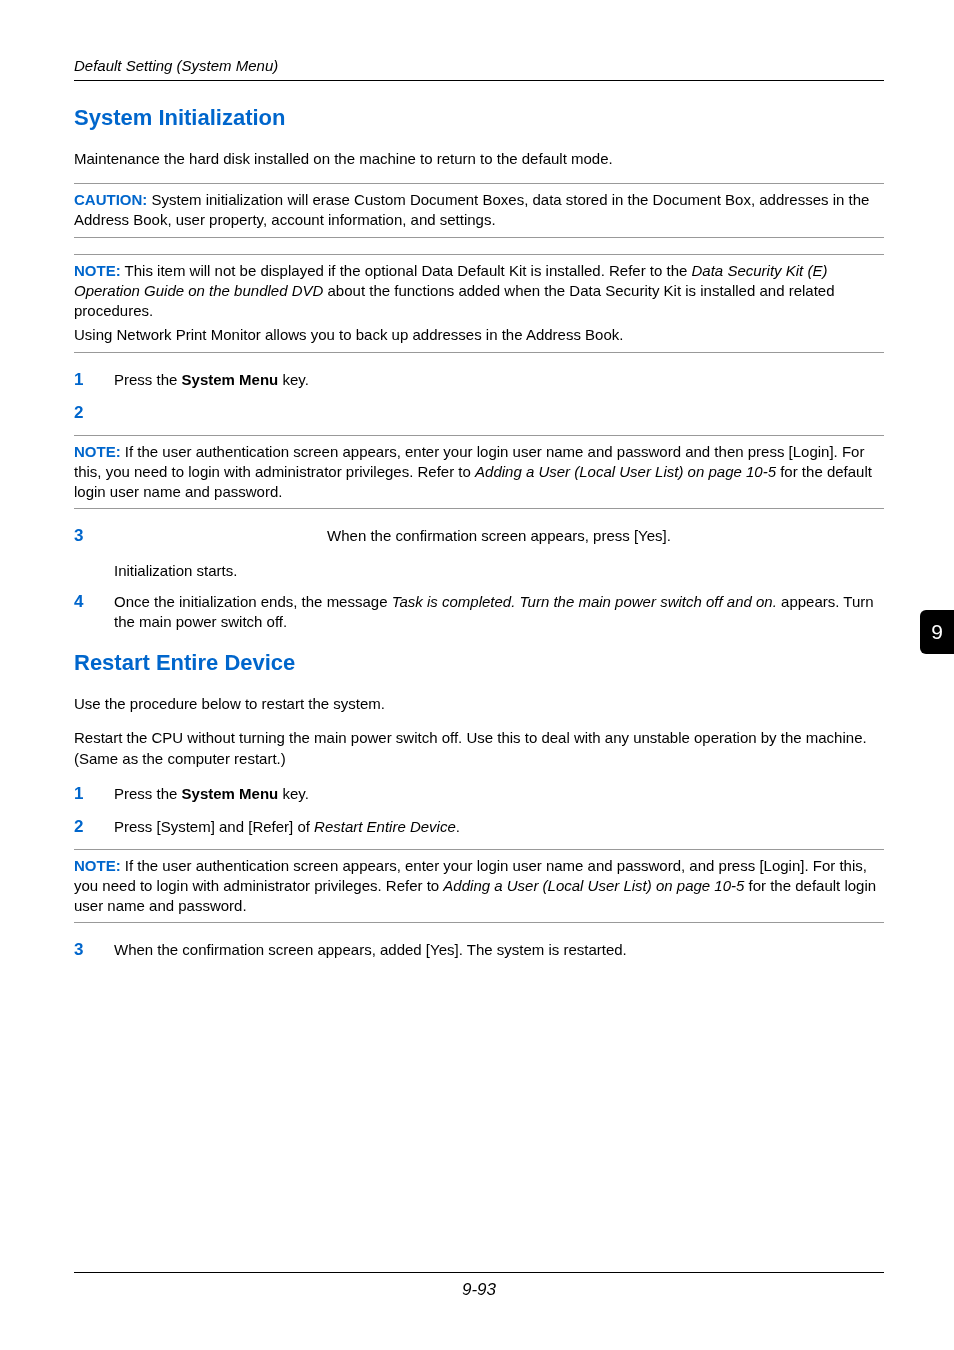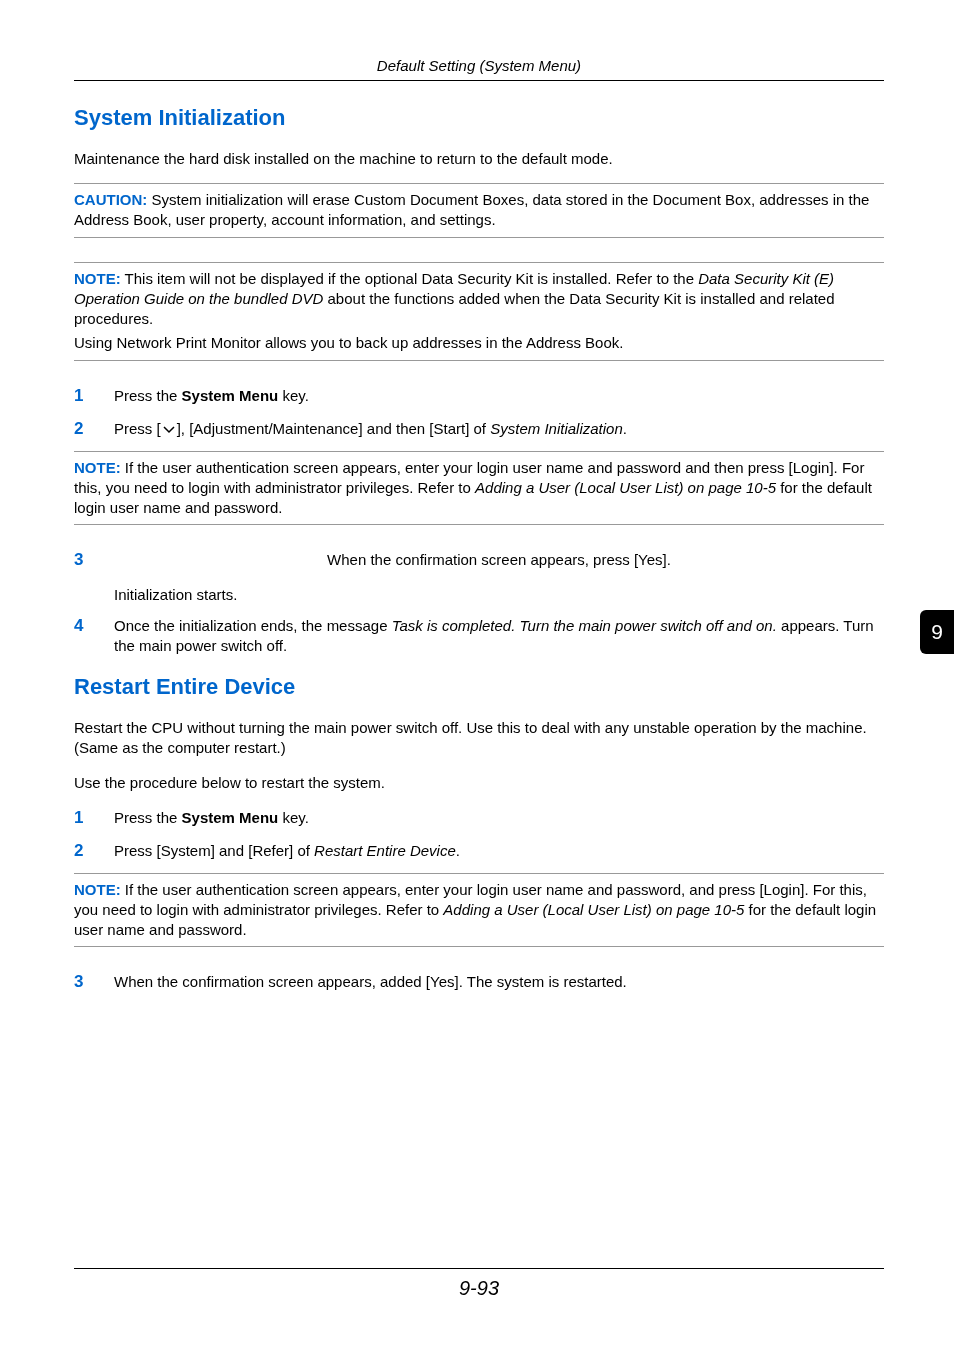--- a/index.html
+++ b/index.html
@@ -16,7 +16,7 @@
     padding: 56px 70px 0 74px;
   }
   .running-head {
-    text-align: center;
+    text-align: left;
     font-style: italic;
     color: #000;
     font-size: 15px;

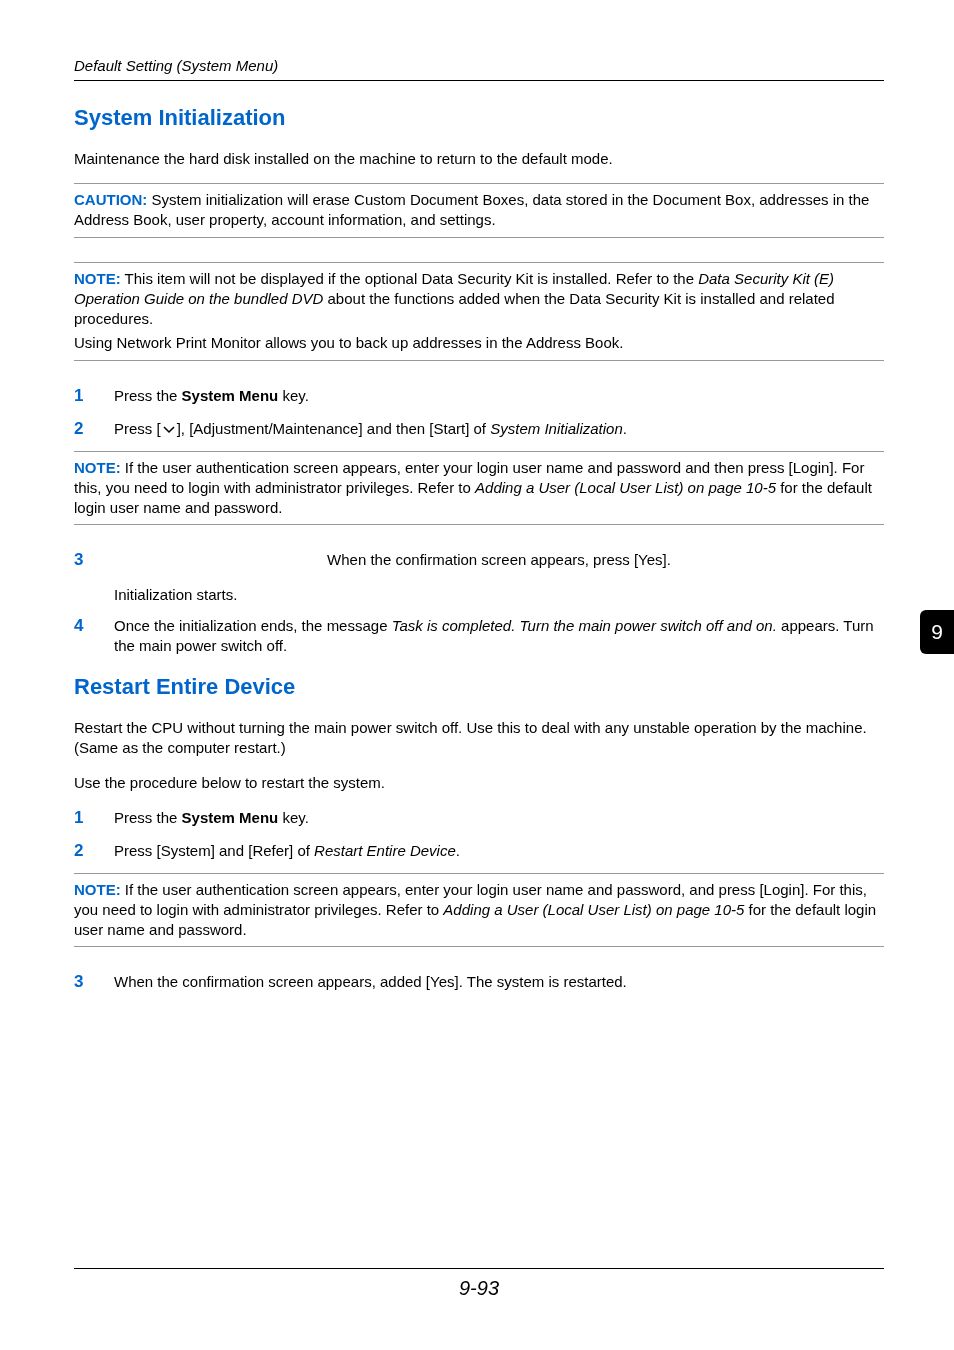--- a/index.html
+++ b/index.html
@@ -35,7 +35,7 @@
   }
   p { margin-bottom: 14px; }
   .callout {
-    margin: 8px 0 24px 0;
+    margin: 8px 0 16px 0;
   }
   .callout .hairline-top,
   .callout .hairline-bot {

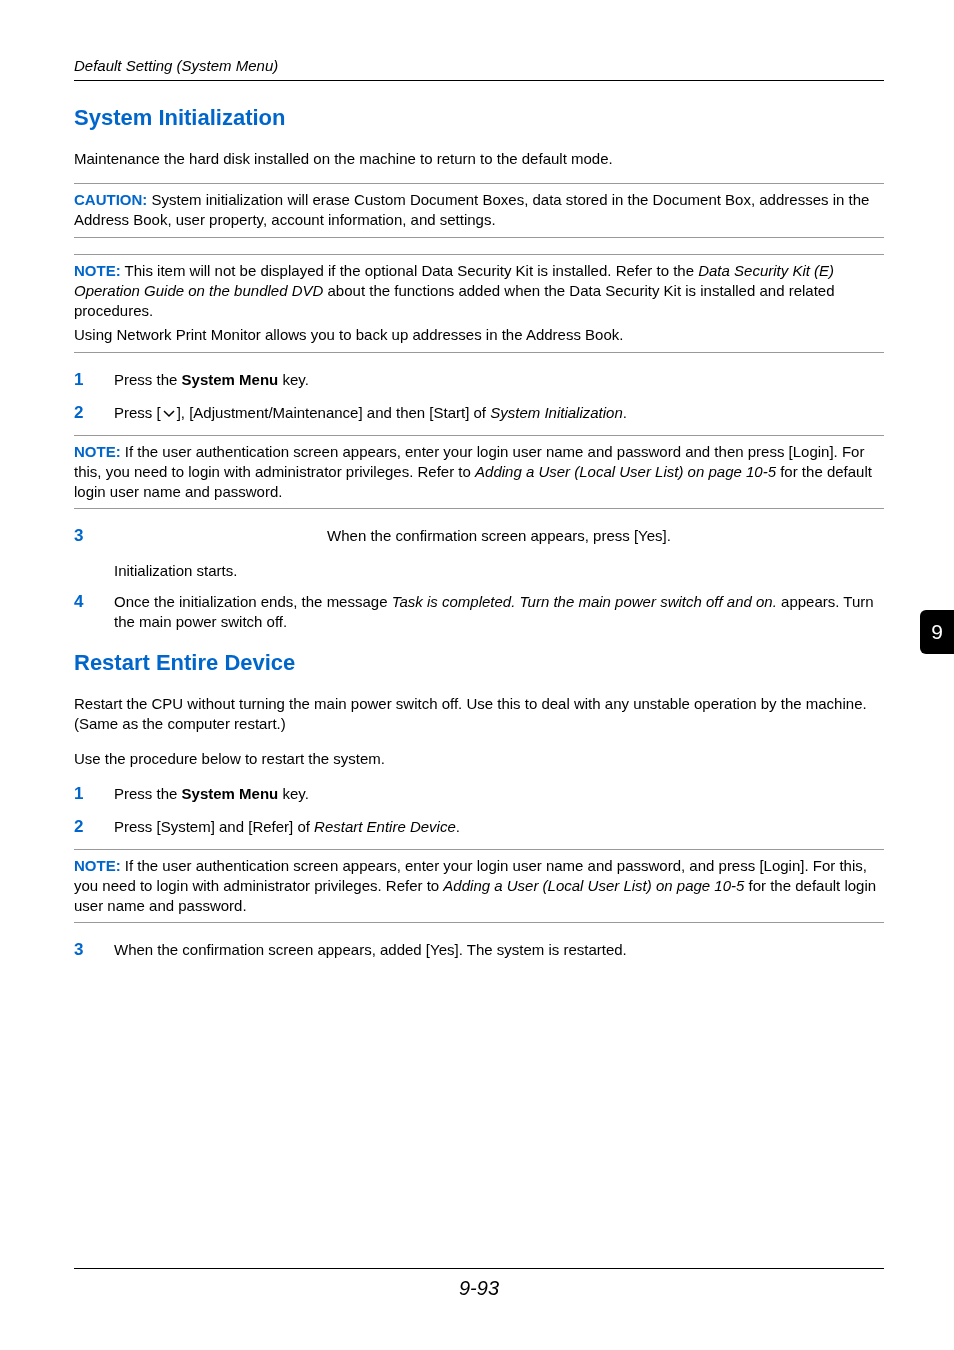--- a/index.html
+++ b/index.html
@@ -127,7 +127,7 @@
   <div class="callout">
     <hr class="hairline-top">
     <div class="callout-body">
-      <p class="tight"><span class="blue-label">NOTE:</span><span> This item will not be displayed if the optional Data Security Kit is installed. Refer to the </span><span class="italic">Data Security Kit (E) Operation Guide on the bundled DVD</span><span> about the functions added when the Data Security Kit is installed and related procedures.</span></p>
+      <p class="tight"><span class="blue-label">NOTE:</span><span> This item will not be displayed if the optional Data Default Kit is installed. Refer to the </span><span class="italic">Data Security Kit (E) Operation Guide on the bundled DVD</span><span> about the functions added when the Data Security Kit is installed and related procedures.</span></p>
       <p style="margin-bottom:0">Using Network Print Monitor allows you to back up addresses in the Address Book.</p>
     </div>
     <hr class="hairline-bot">

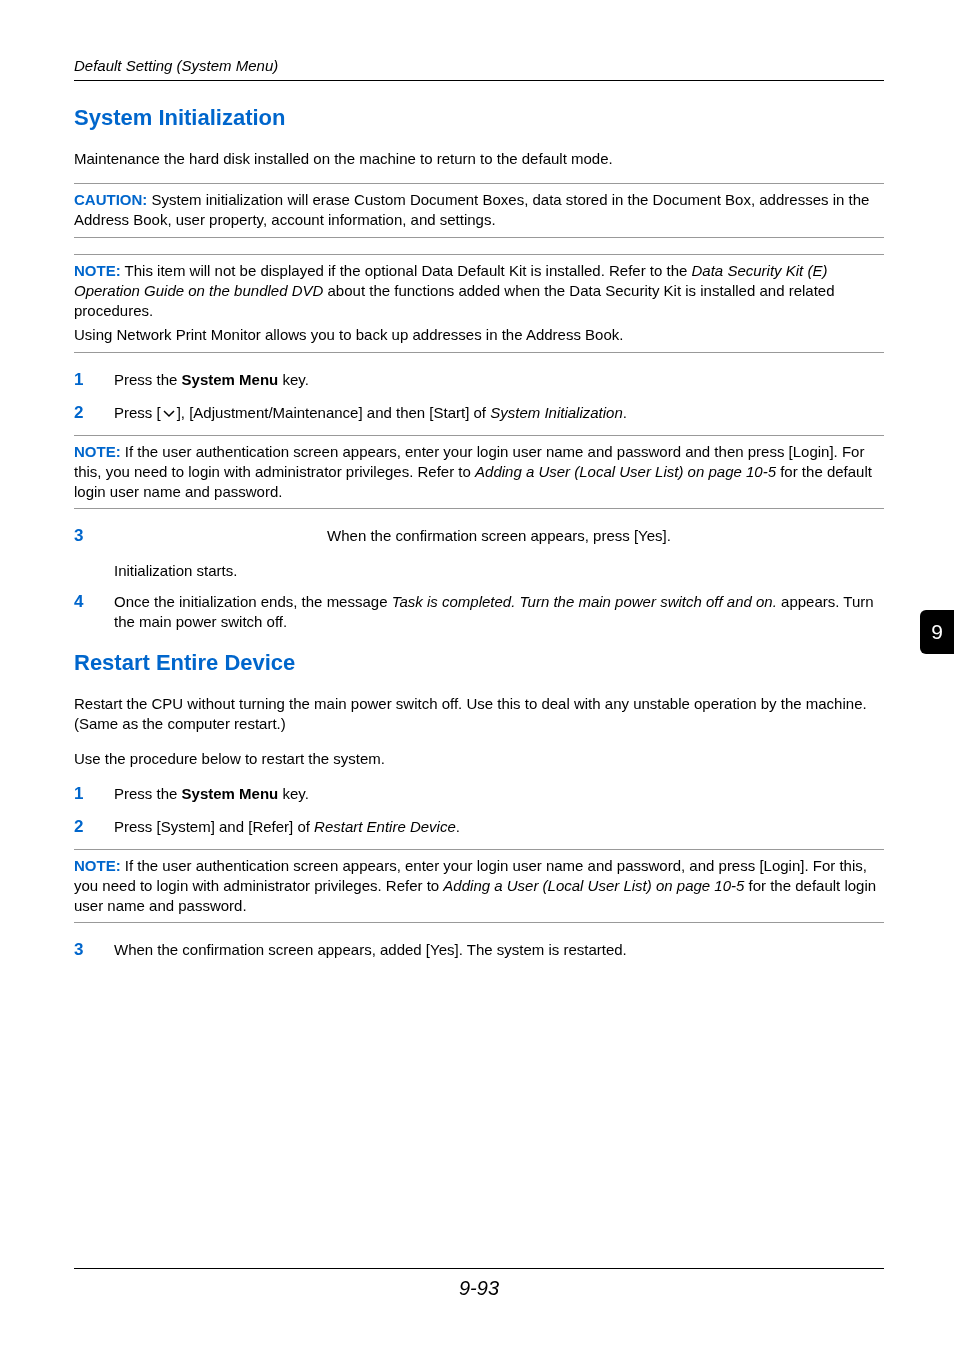--- a/index.html
+++ b/index.html
@@ -140,9 +140,6 @@
     </li>
     <li>
       <span class="step-num">2</span>
-      <span class="step-body"><span>Press [</span><svg class="chev-icon" width="14" height="10" viewBox="0 0 14 10">
-            <polyline points="2,2 7,7 12,2" fill="none" stroke="#000" stroke-width="1.5"></polyline>
-          </svg><span>], [Adjustment/Maintenance] and then [Start] of </span><span class="italic">System Initialization</span><span>.</span></span>
     </li>
   </ol>
 

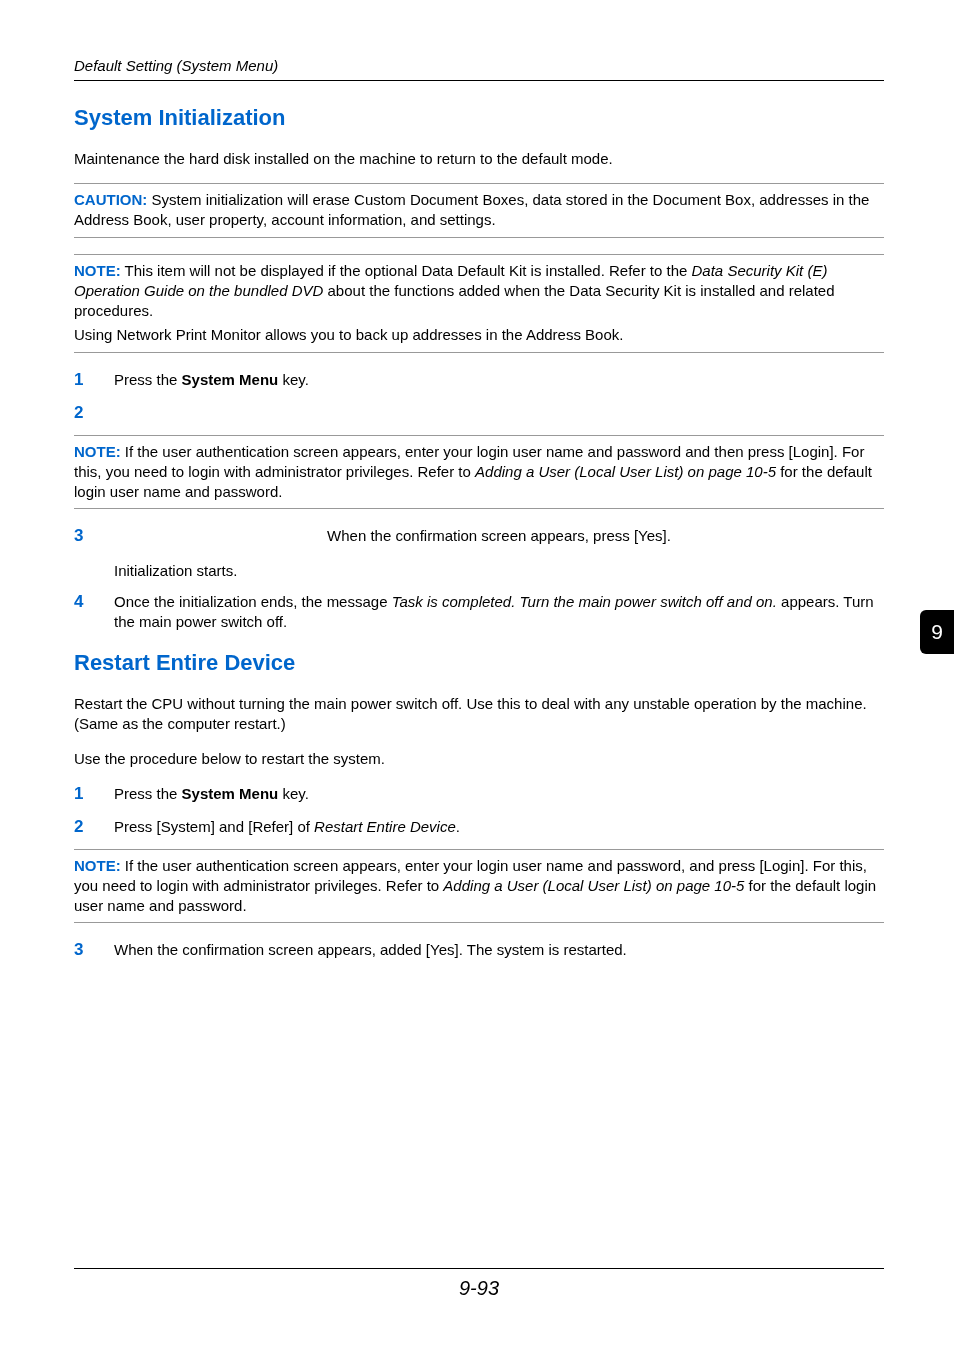--- a/index.html
+++ b/index.html
@@ -171,8 +171,8 @@
 
   <h2 class="blue-heading">Restart Entire Device</h2>
 
+  <p>Use the procedure below to restart the system.</p>
   <p>Restart the CPU without turning the main power switch off. Use this to deal with any unstable operation by the machine. (Same as the computer restart.)</p>
-  <p>Use the procedure below to restart the system.</p>
 
   <ol class="steps">
     <li>

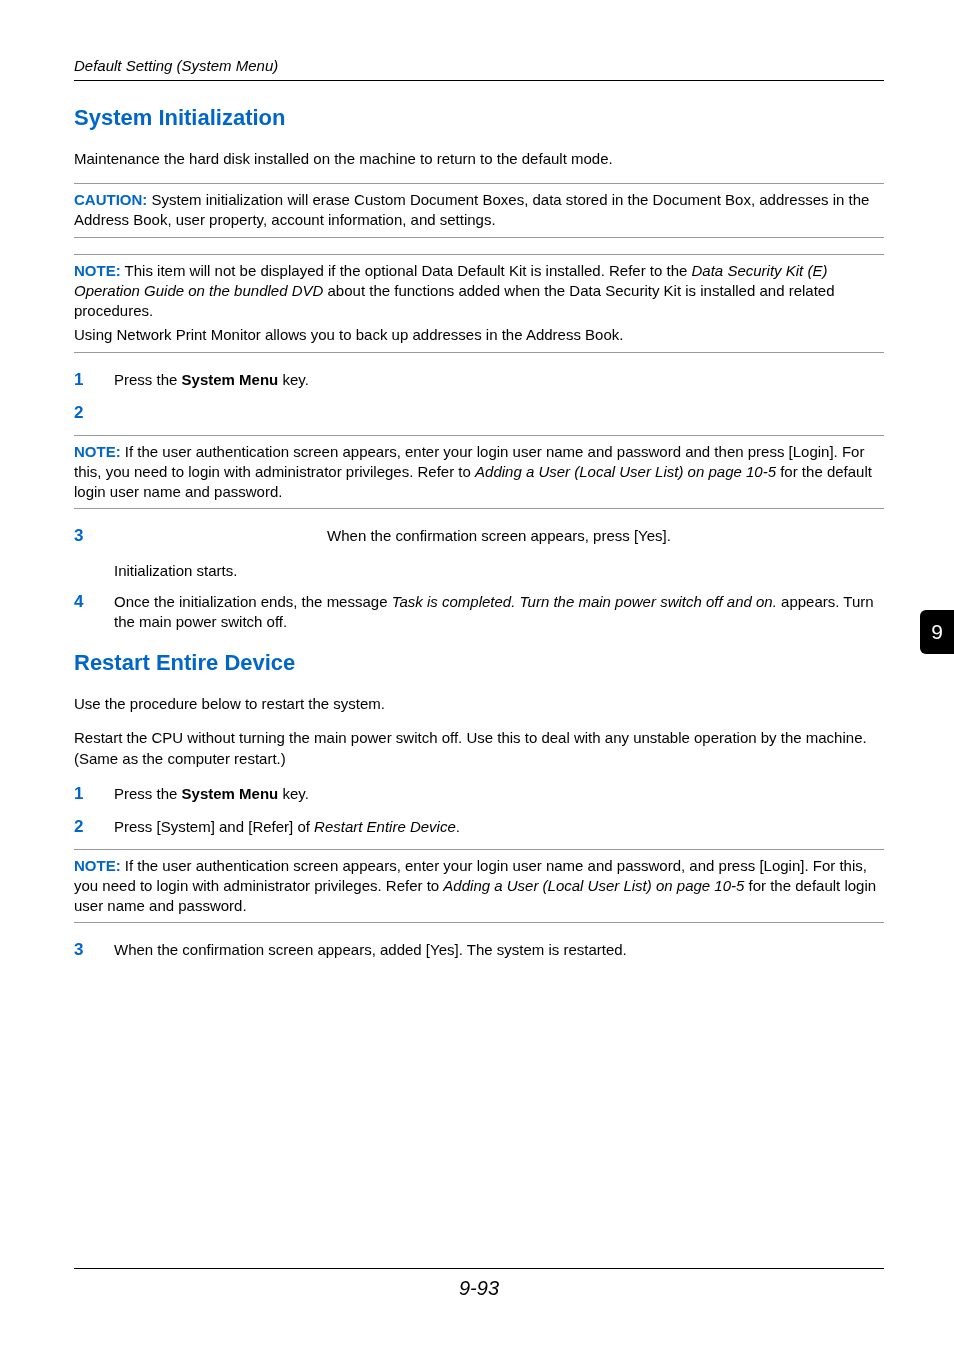--- a/index.html
+++ b/index.html
@@ -99,7 +99,7 @@
   }
   .footer-num {
     font-style: italic;
-    font-size: 20px;
+    font-size: 17px;
   }
   .tight { margin-bottom: 4px; }
   .after-steps { margin-top: 4px; }

